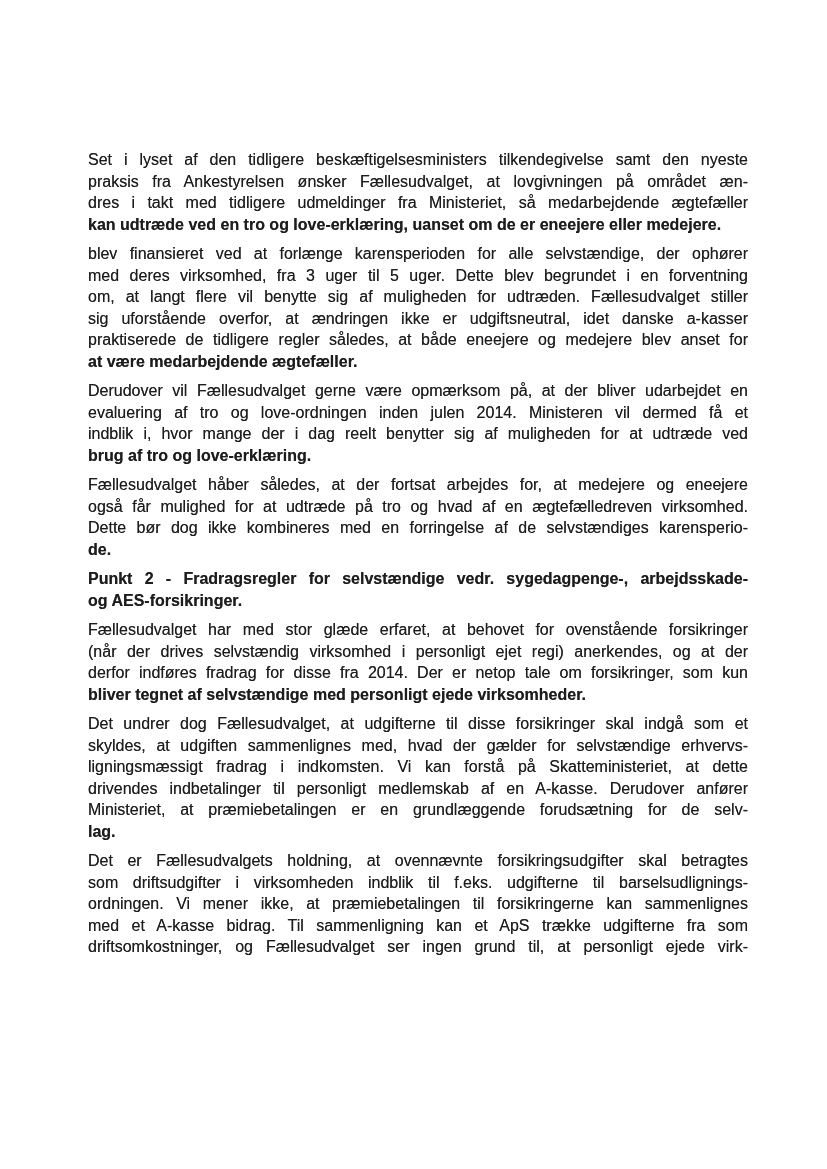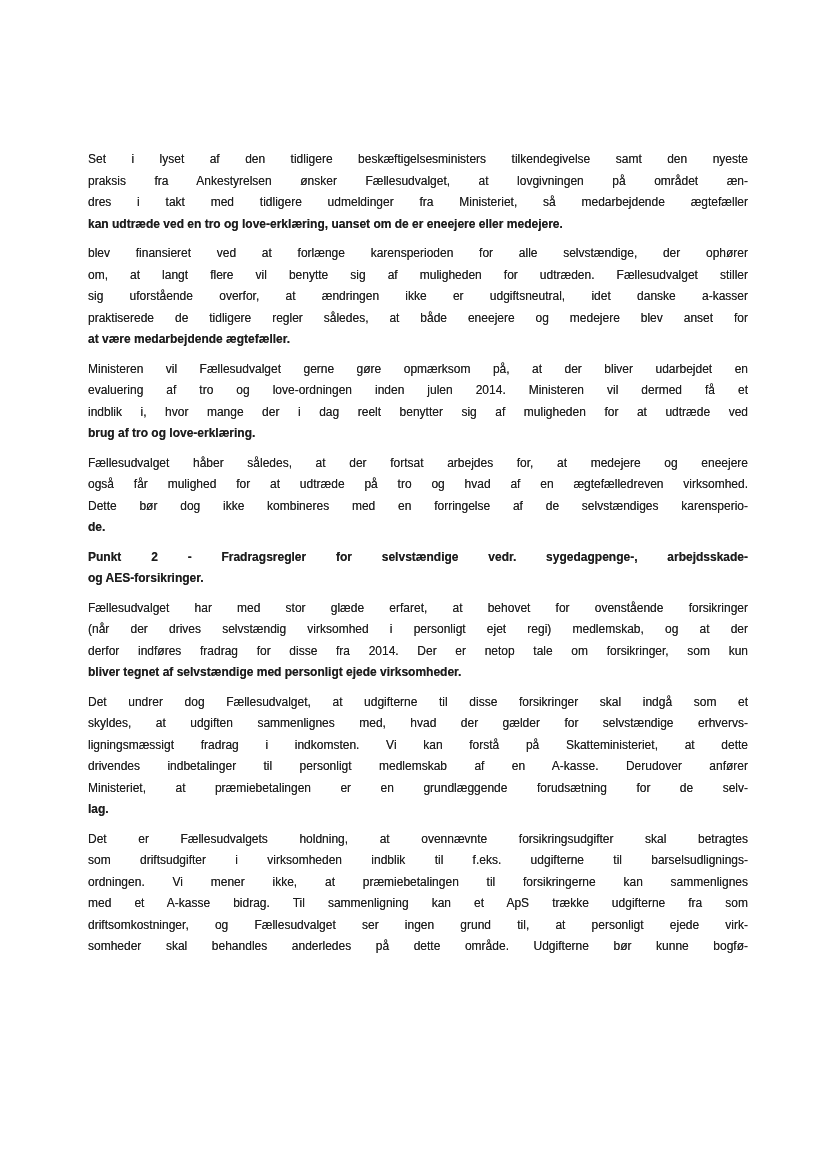--- a/index.html
+++ b/index.html
@@ -16,7 +16,7 @@
     background: #ffffff;
     color: #1d1d1d;
     font-family: "Liberation Sans", "DejaVu Sans", sans-serif;
-    font-size: 12px;
+    font-size: 16px;
     line-height: 21.5px;
     overflow: hidden;
     text-shadow: 0 0 0.5px rgba(10,10,10,0.65); 

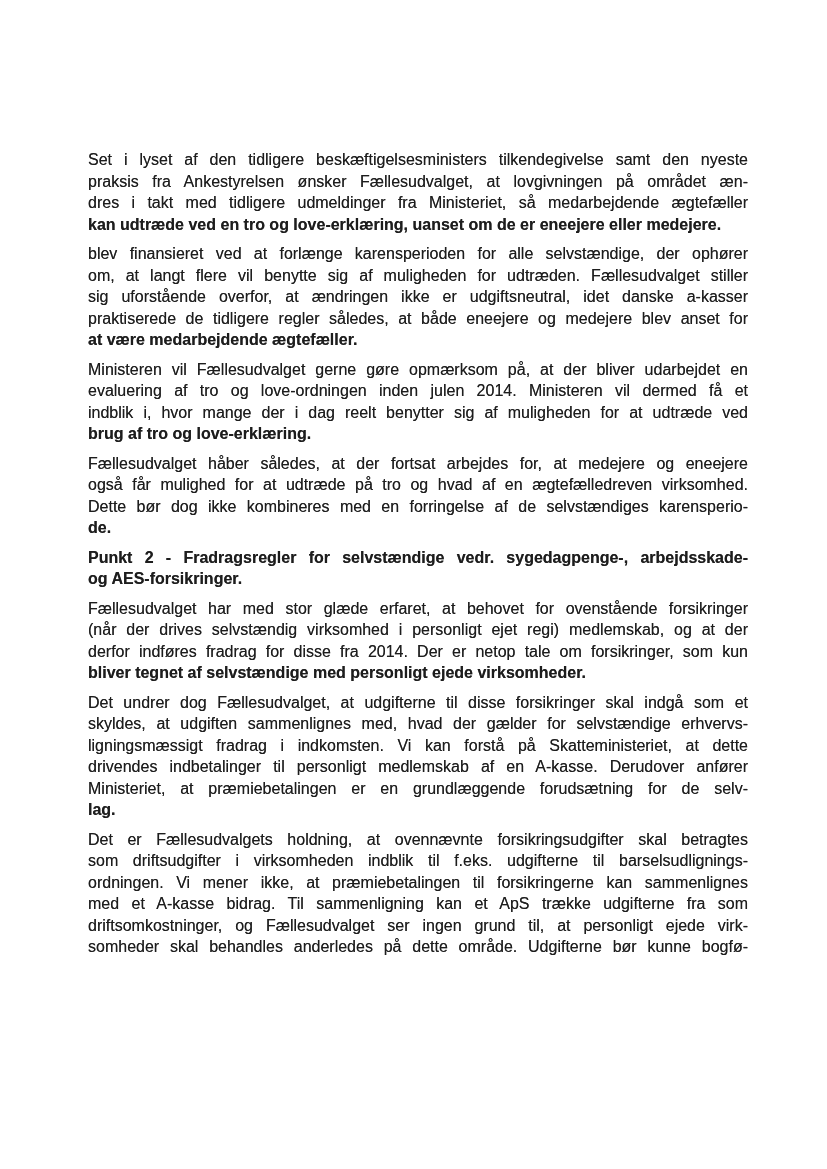--- a/index.html
+++ b/index.html
@@ -49,6 +49,7 @@
     </div>
   <div class="block">
       <div class="tline">blev finansieret ved at forlænge karensperioden for alle selvstændige, der ophører</div>
+      <div class="tline">med deres virksomhed, fra 3 uger til 5 uger. Dette blev begrundet i en forventning</div>
       <div class="tline">om, at langt flere vil benytte sig af muligheden for udtræden. Fællesudvalget stiller</div>
       <div class="tline">sig uforstående overfor, at ændringen ikke er udgiftsneutral, idet danske a-kasser</div>
       <div class="tline">praktiserede de tidligere regler således, at både eneejere og medejere blev anset for</div>

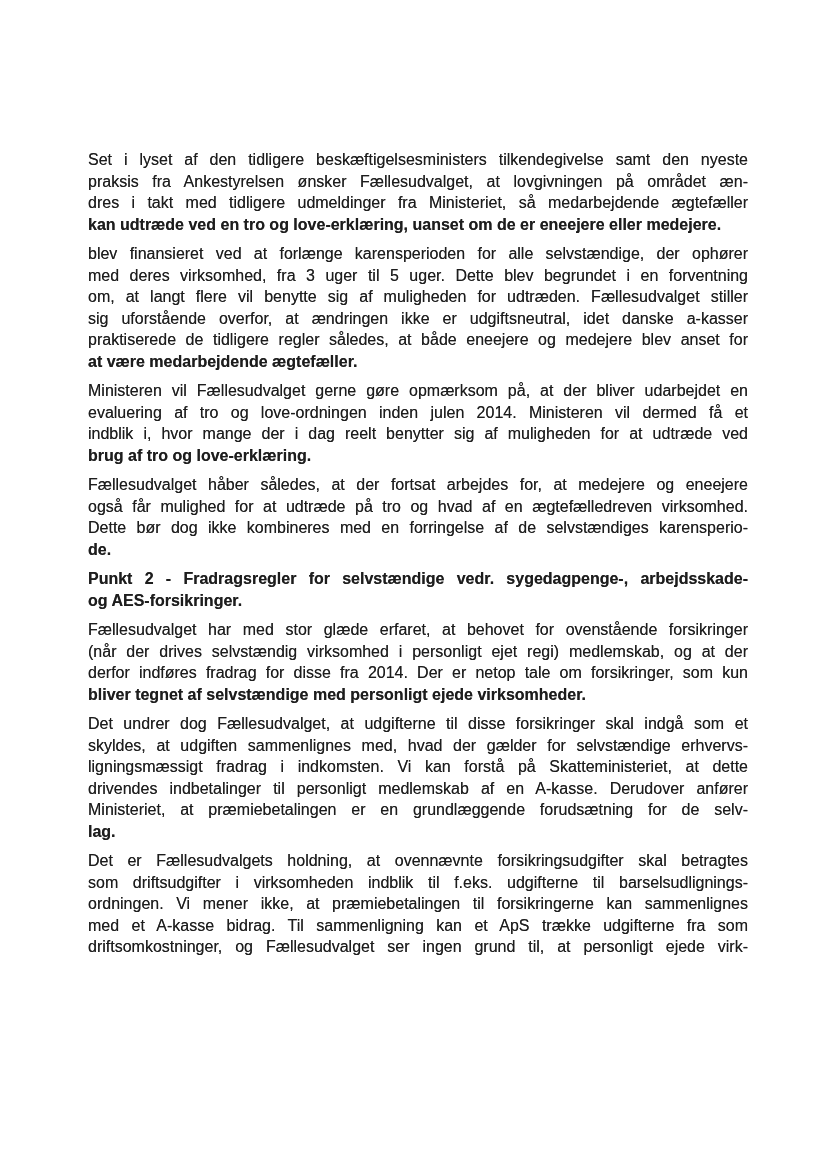--- a/index.html
+++ b/index.html
@@ -56,7 +56,7 @@
       <div class="tline tlast">at være medarbejdende ægtefæller.</div>
     </div>
   <div class="block">
-      <div class="tline">Ministeren vil Fællesudvalget gerne gøre opmærksom på, at der bliver udarbejdet en</div>
+      <div class="tline">Derudover vil Fællesudvalget gerne være opmærksom på, at der bliver udarbejdet en</div>
       <div class="tline">evaluering af tro og love-ordningen inden julen 2014.  Ministeren vil dermed få et</div>
       <div class="tline">indblik i, hvor mange der i dag reelt benytter sig af muligheden for at udtræde ved</div>
       <div class="tline tlast">brug af tro og love-erklæring.</div>

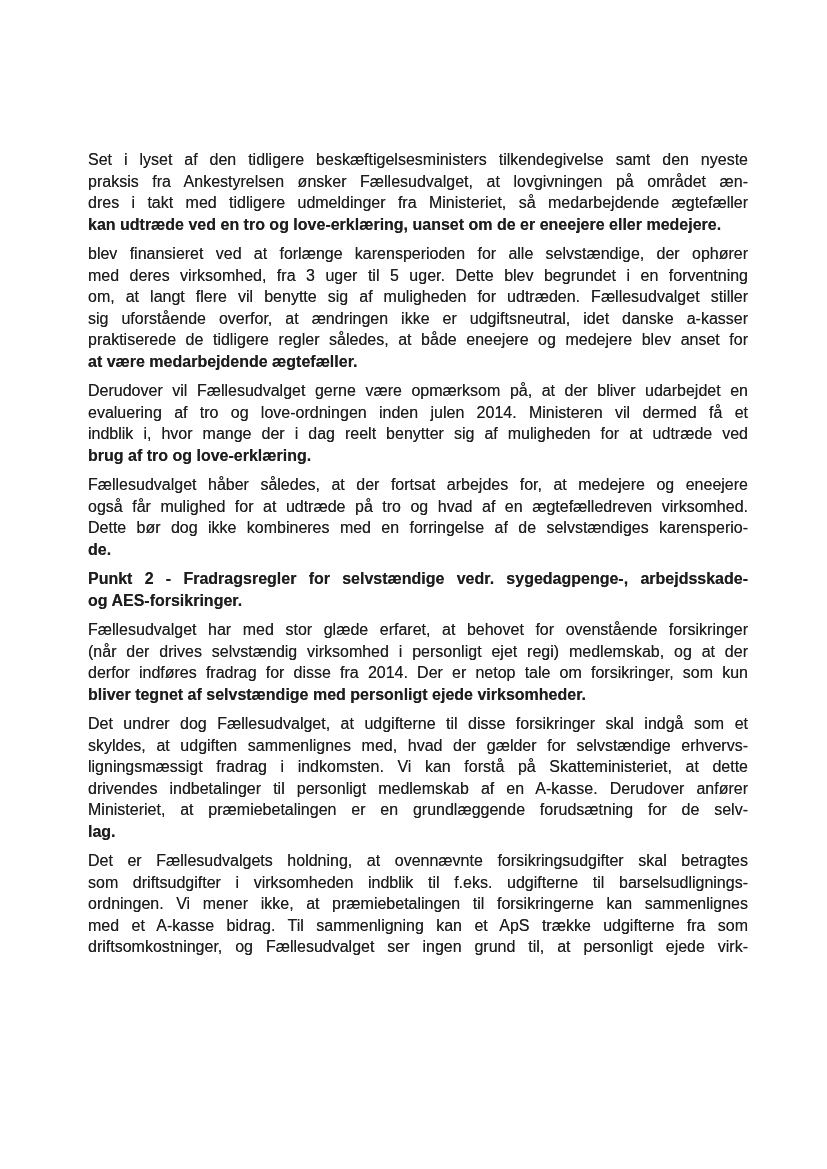--- a/index.html
+++ b/index.html
@@ -73,7 +73,7 @@
     </div>
   <div class="block">
       <div class="tline">Fællesudvalget har med stor glæde erfaret, at behovet for ovenstående forsikringer</div>
-      <div class="tline">(når der drives selvstændig virksomhed i personligt ejet regi) medlemskab, og at der</div>
+      <div class="tline">(når der drives selvstændig virksomhed i personligt ejet regi) anerkendes, og at der</div>
       <div class="tline">derfor indføres fradrag for disse fra 2014. Der er netop tale om forsikringer, som kun</div>
       <div class="tline tlast">bliver tegnet af selvstændige med personligt ejede virksomheder.</div>
     </div>

